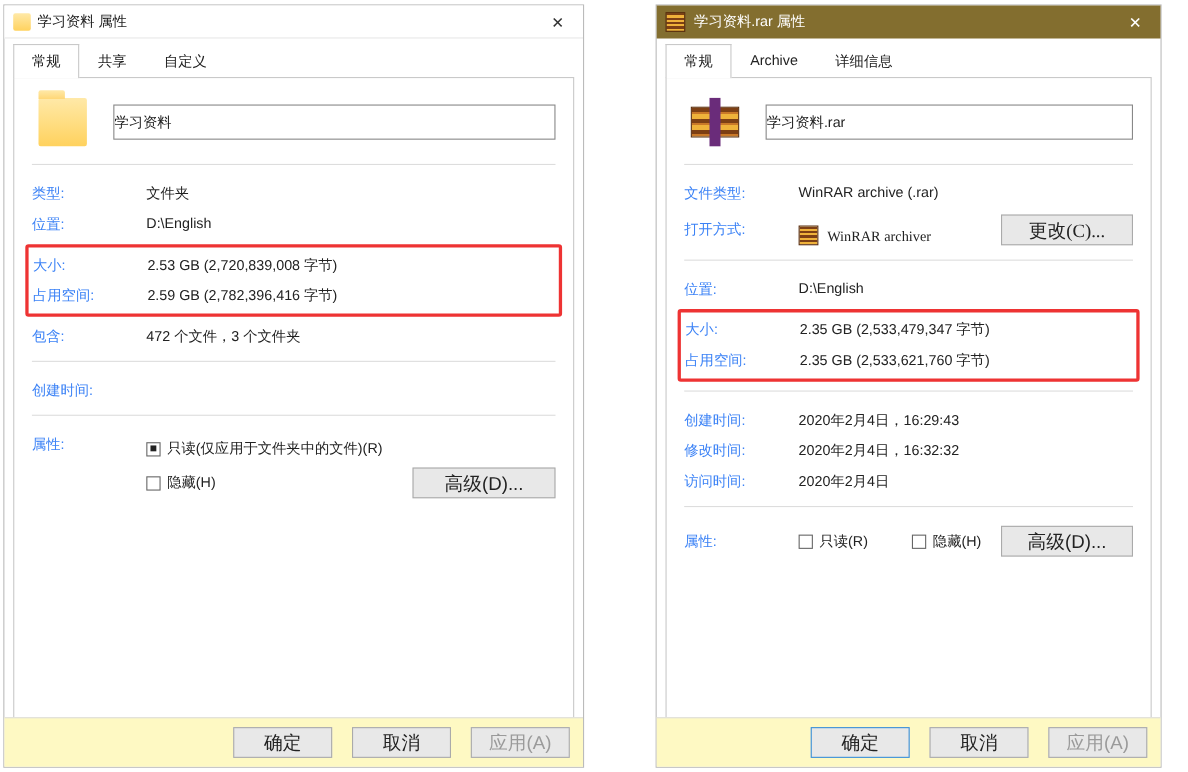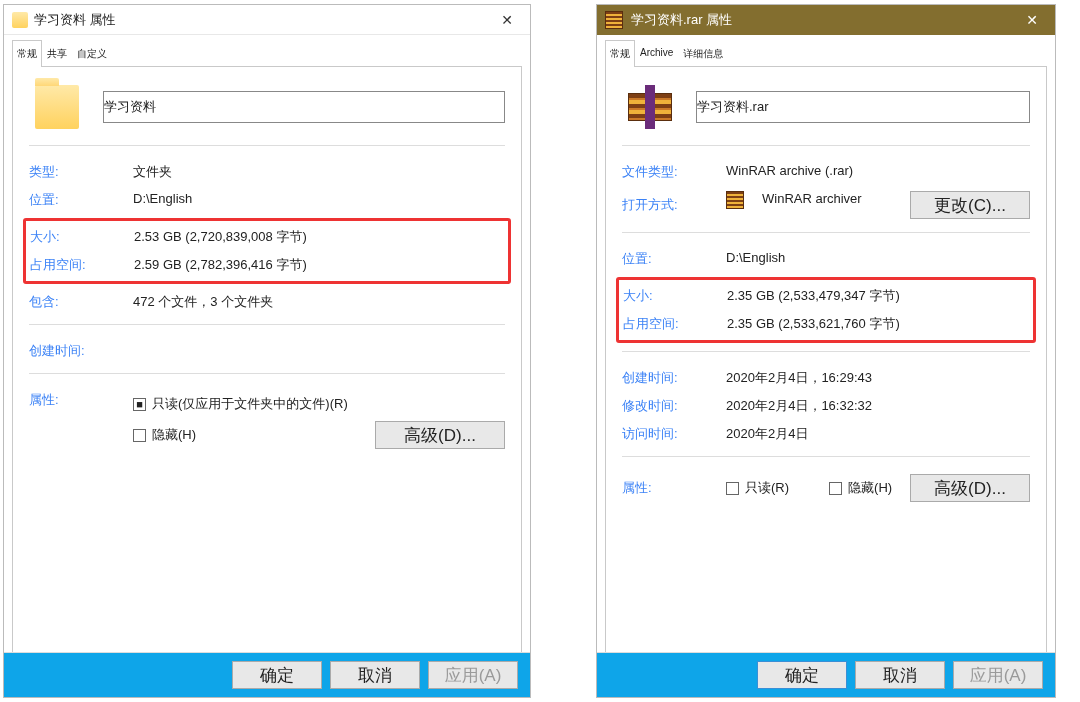--- a/index.html
+++ b/index.html
@@ -38,12 +38,12 @@
     margin: 4px 8px 0 8px;
   }
   .tab {
-    padding: 6px 4px;
+    padding: 6px 16px;
     border: 1px solid transparent;
     border-bottom: none;
     position: relative;
     top: 1px;
-    font-size: 10px;
+    font-size: 13px;
   }
   .tab.active {
     border-color: #c9c9c9;

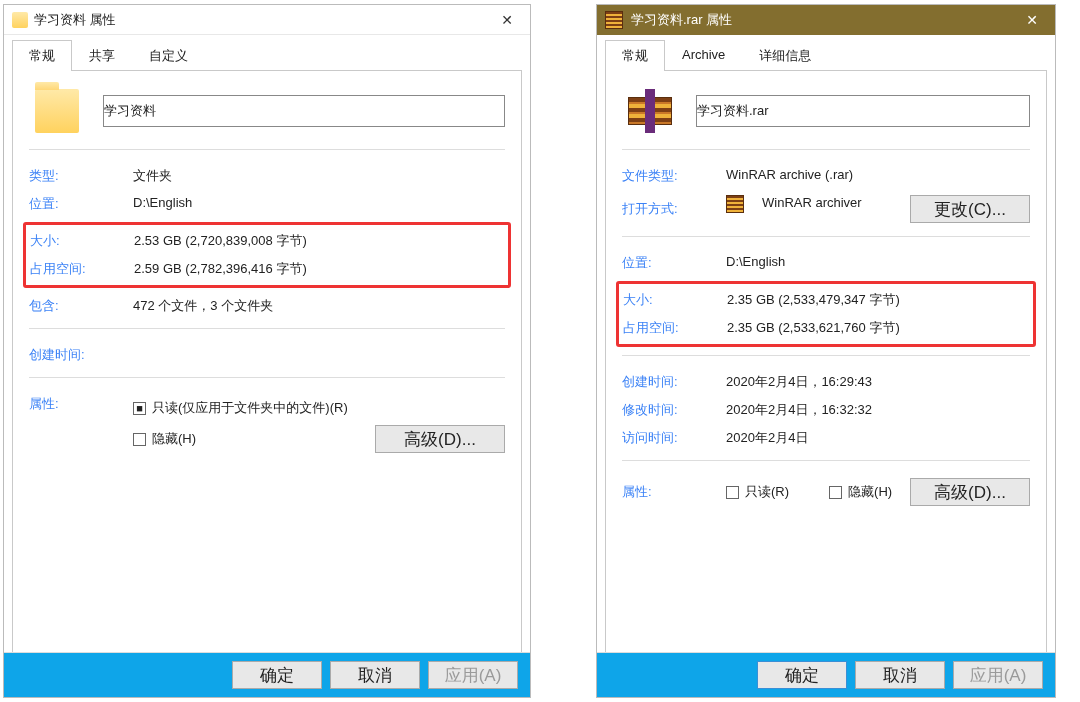--- a/index.html
+++ b/index.html
@@ -227,7 +227,7 @@
       </div>
     <div class="row" style="align-items:center;">
       <div class="lbl">打开方式:</div>
-      <div class="val" style="display:flex;align-items:flex-start;gap:10px;">
+      <div class="val" style="display:flex;align-items:flex-end;font-family:Liberation Serif, serif;">
         <span class="tinyicon"></span>
         <span>WinRAR archiver</span>
         <span style="flex:1"></span>

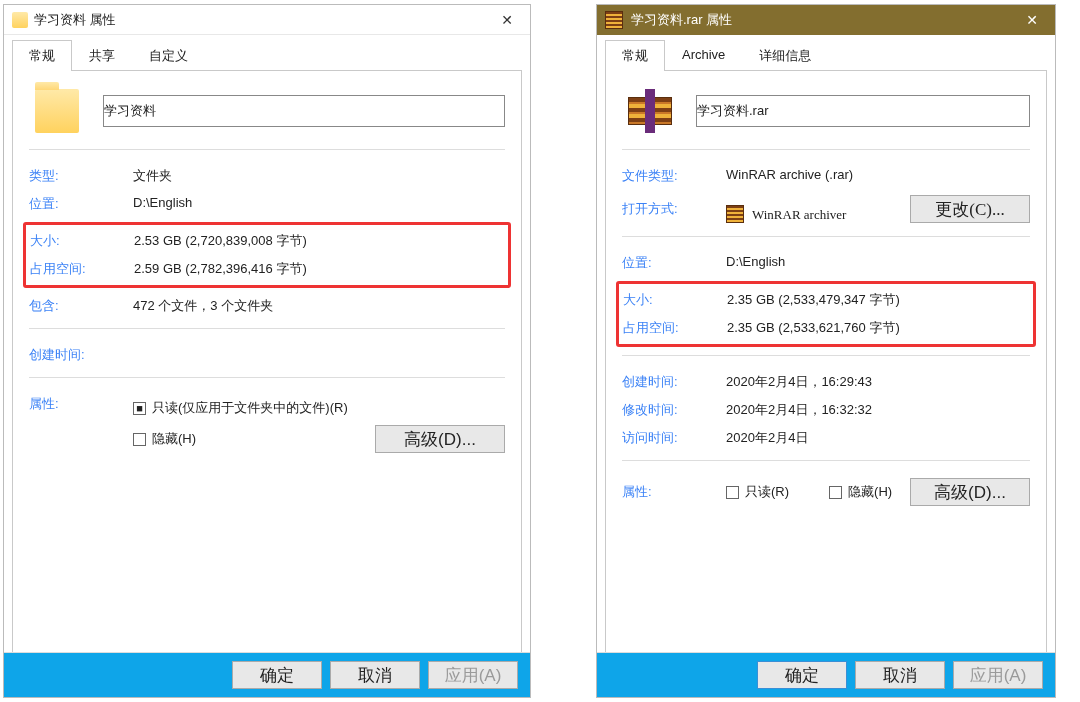--- a/index.html
+++ b/index.html
@@ -100,8 +100,8 @@
   .footer{
     position:absolute; left:0; right:0; bottom:0;
     border-top:1px solid #ddd;
-    padding:8px 12px; display:flex; justify-content:flex-end; gap:8px;
-    background:#0ea5e9;
+    padding:8px 12px; display:flex; justify-content:flex-end; gap:18px;
+    background:#fef9c3;
   }
   .tinyicon{
     width:18px; height:18px;

